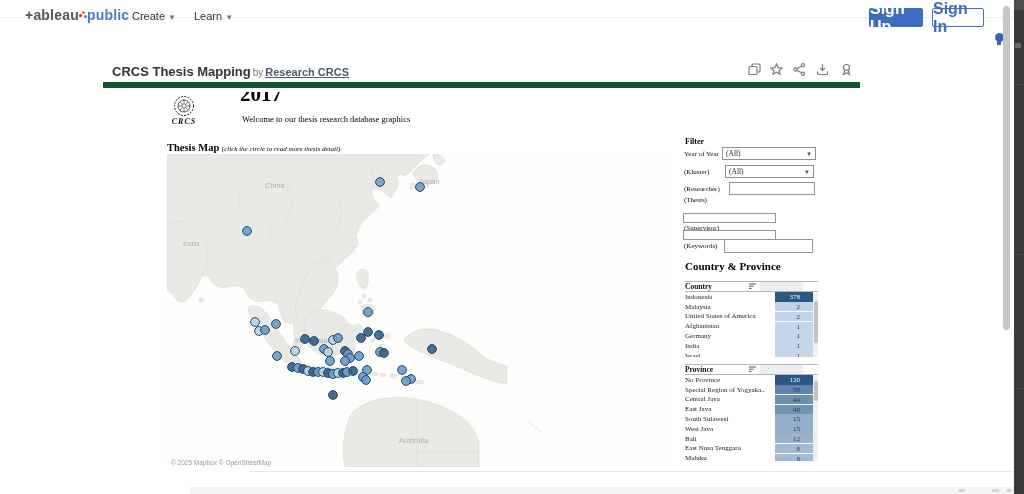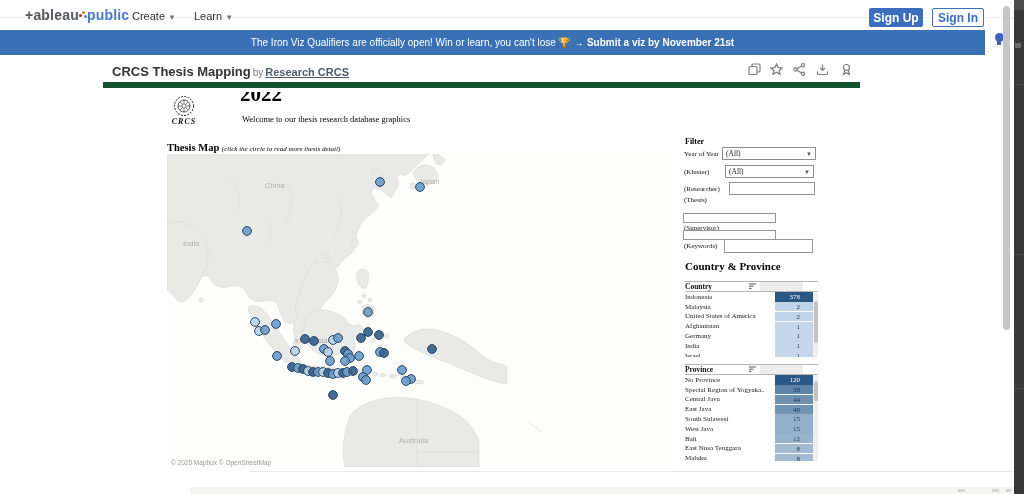--- a/index.html
+++ b/index.html
@@ -19,7 +19,7 @@
   #search-box { left:594px; top:9px; width:262px; height:18px; border:1px solid #c9c9c9; border-radius:3px; display:flex; align-items:center; padding:0 6px; gap:5px; background:#fff; }
   #search-box input { border:none; outline:none; flex:1; font-size:10px; color:#444; font-family:"Liberation Sans",sans-serif; background:transparent; }
   #search-box input::placeholder { color:#6f6f6f; }
-  .btn { top:8px; height:19px; border-radius:2px; font-size:12px; font-weight:bold; display:flex; align-items:center; justify-content:center; cursor:pointer; }
+  .btn { top:8px; height:19px; border-radius:2px; font-size:16px; font-weight:bold; display:flex; align-items:center; justify-content:center; cursor:pointer; }
   #signup { left:869px; width:54px; background:#3d6dbf; color:#fff; border:1px solid #3d6dbf; }
   #signin { left:932px; width:52px; background:#fff; color:#3d6dbf; border:1px solid #3d6dbf; }
 

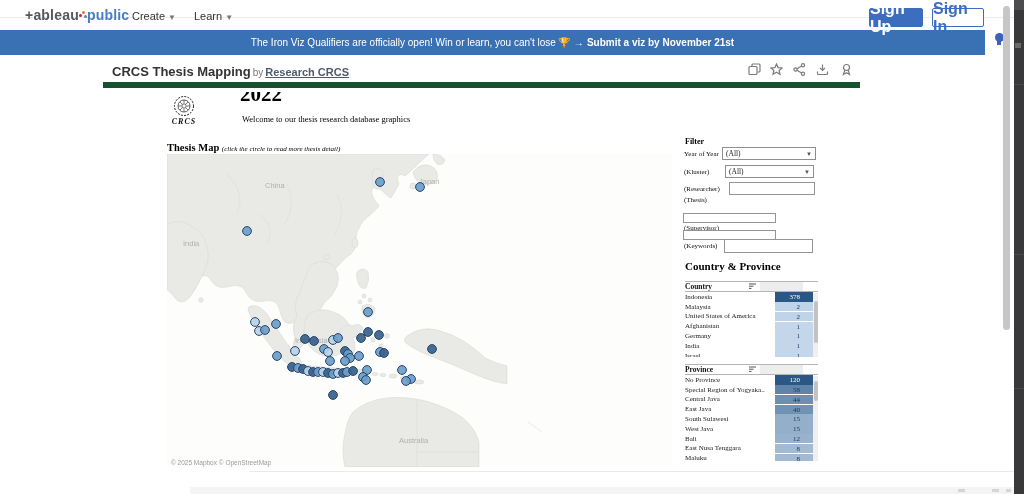--- a/index.html
+++ b/index.html
@@ -97,10 +97,6 @@
     <div id="signin" class="btn abs">Sign In</div>
   </div>
 
-  <div id="banner" class="abs">
-    <span>The Iron Viz Qualifiers are officially open! Win or learn, you can't lose 🏆 →</span>
-    <b>Submit a viz by November 21st</b>
-  </div>
   <div id="bulb" class="abs">
       <div class="globe"></div>
       <div class="base"></div>

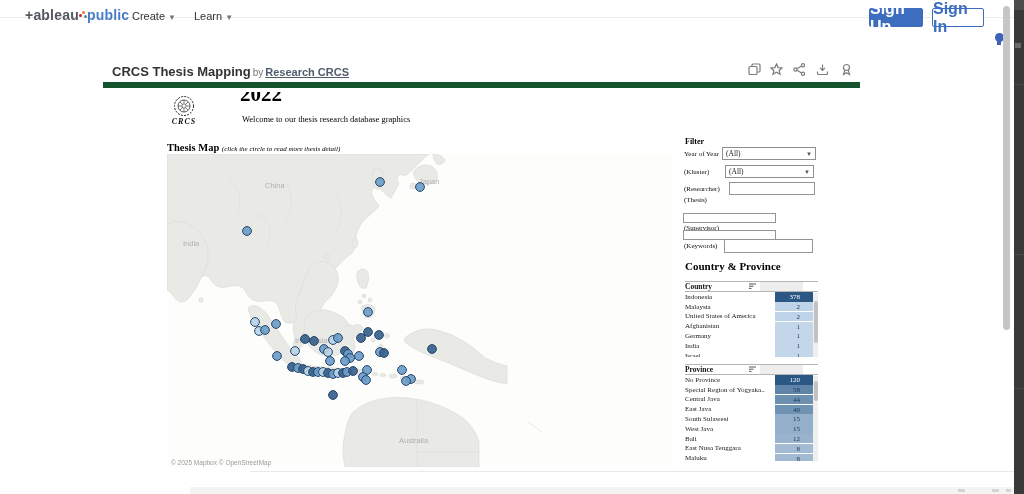--- a/index.html
+++ b/index.html
@@ -151,7 +151,7 @@
     </div>
 
     <div id="viz-h1" class="abs serif">
-      <div>2022</div>
+      <div>2017</div>
     </div>
     <div id="viz-sub" class="abs serif">Welcome to our thesis research database graphics</div>
 

